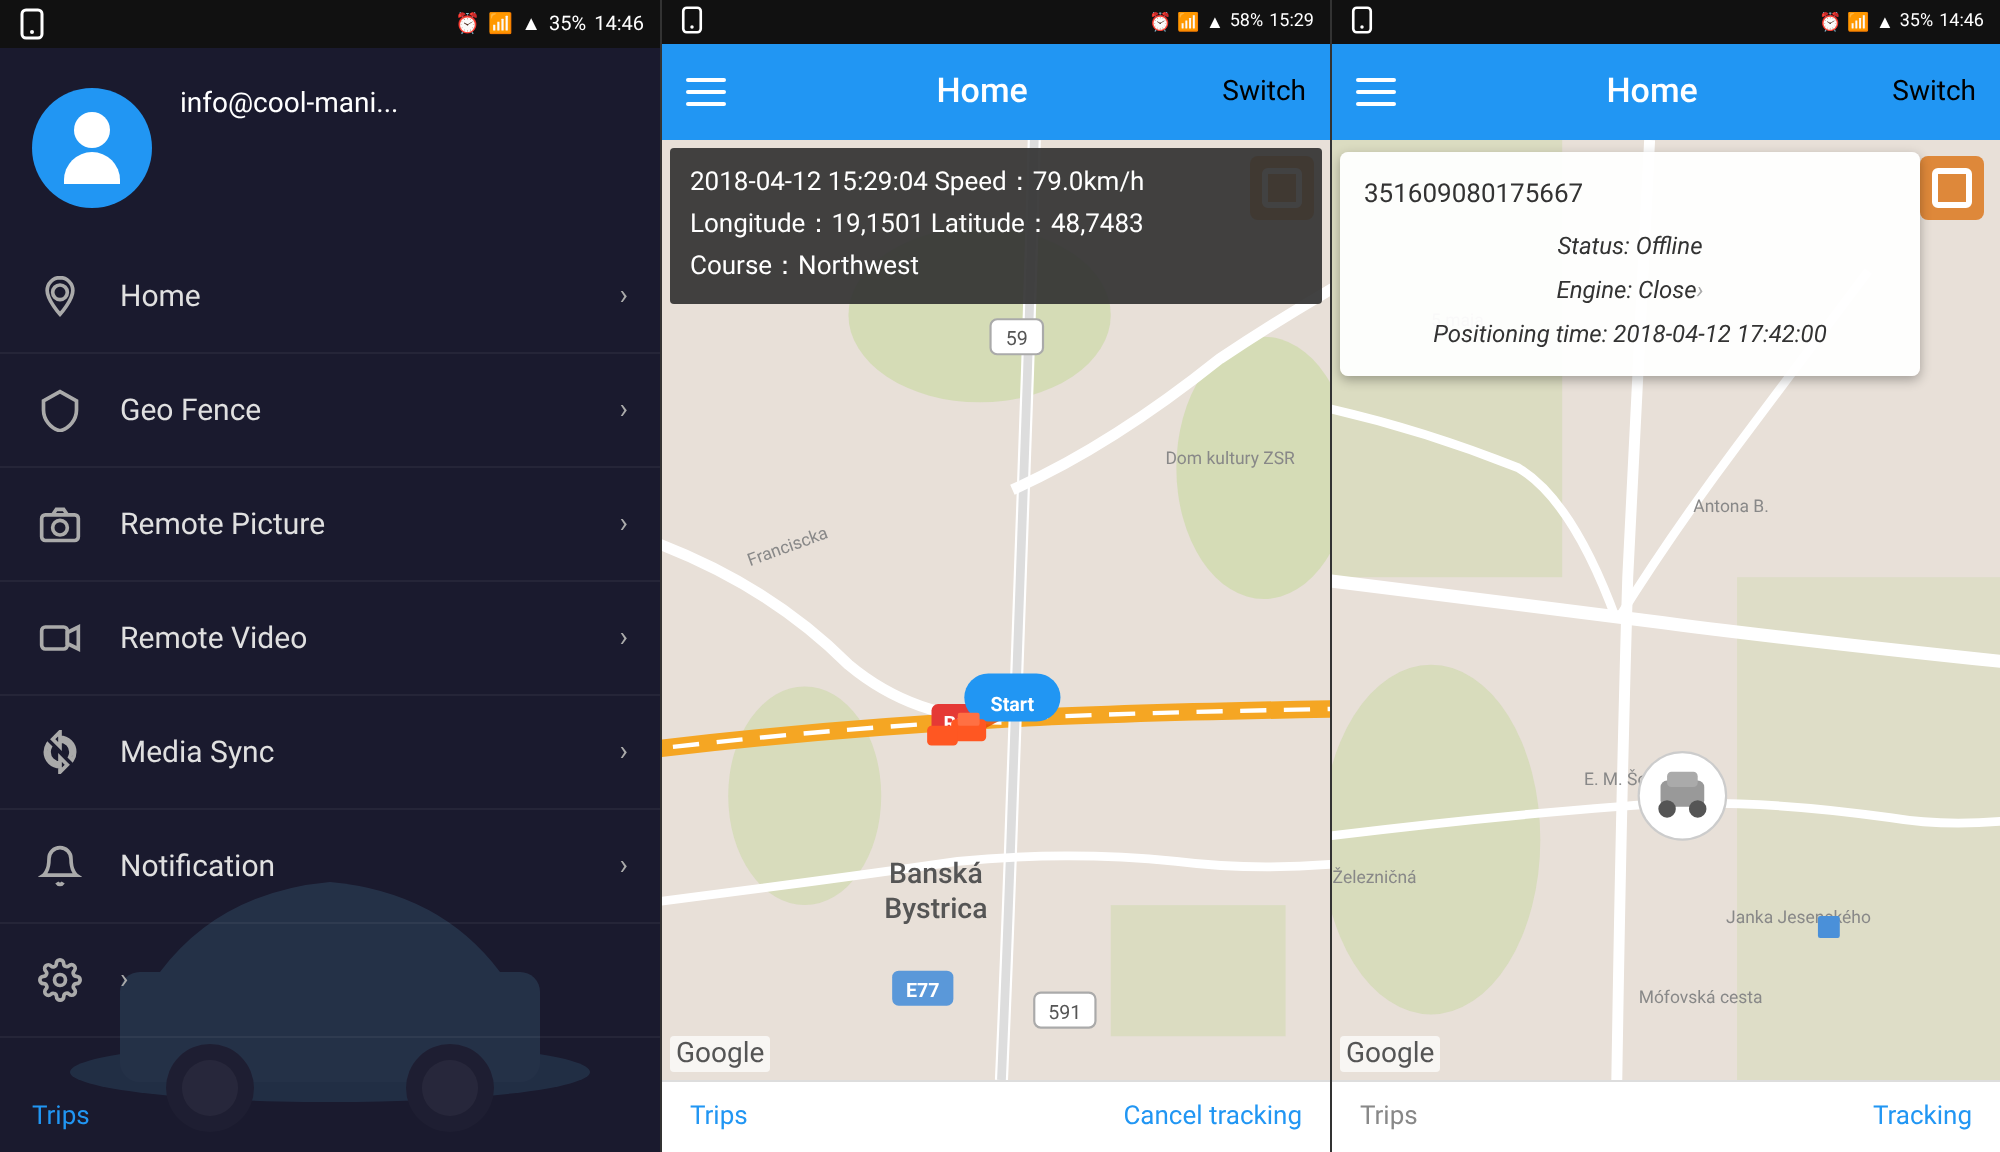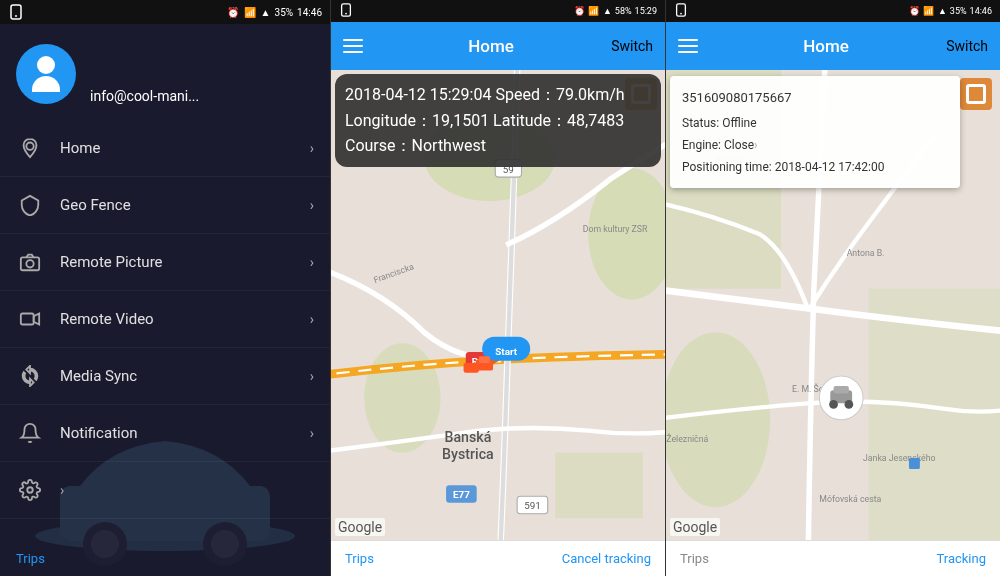--- a/index.html
+++ b/index.html
@@ -48,7 +48,7 @@
     
     .profile-area {
       display: flex;
-      align-items: flex-end;
+      align-items: flex-start;
       padding: 20px 16px 16px 16px;
       z-index: 10;
       position: relative;

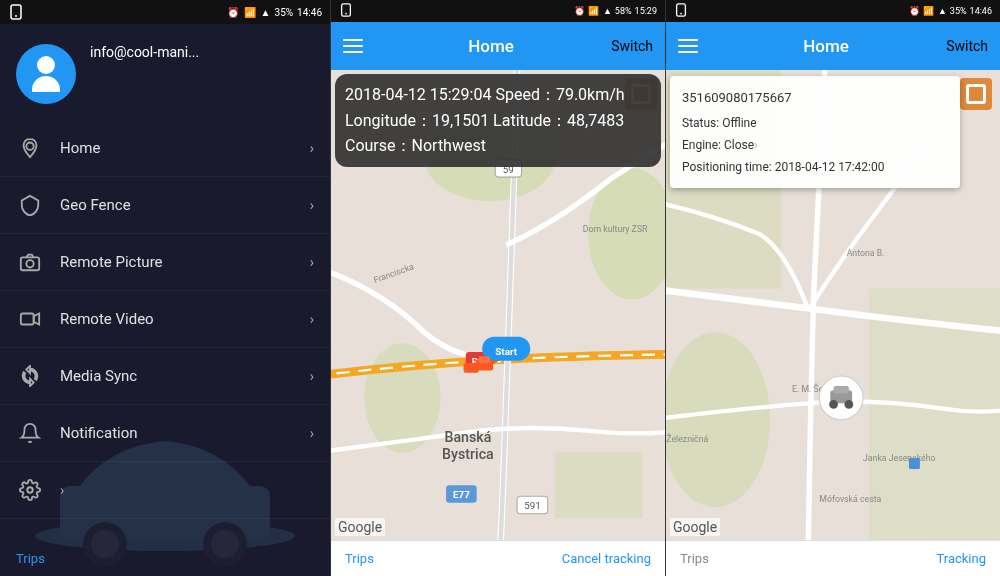--- a/index.html
+++ b/index.html
@@ -212,9 +212,9 @@
       background: rgba(50,50,50,0.92);
       color: #fff;
       padding: 8px 10px;
-      font-size: 16px;
+      font-size: 13px;
       line-height: 1.6;
-      border-radius: 12px;
+      border-radius: 2px;
       z-index: 20;
     }
 

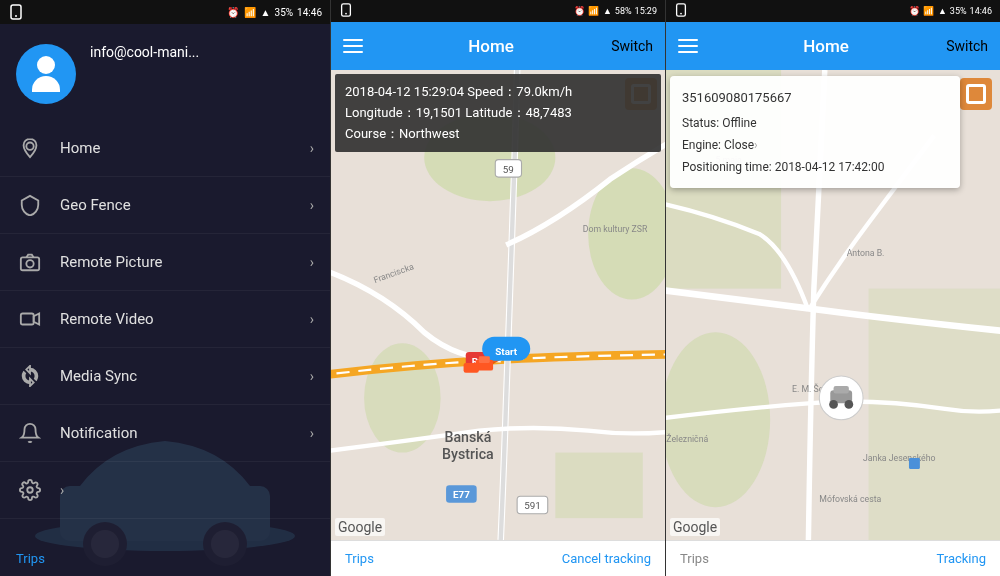--- a/index.html
+++ b/index.html
@@ -294,8 +294,9 @@
     }
     .device-info-card .info-row {
       display: flex;
-      justify-content: flex-start;
+      justify-content: center;
       color: #333;
+      font-style: italic;
     }
     .device-info-card .info-row .chevron-right {
       color: #aaa;

